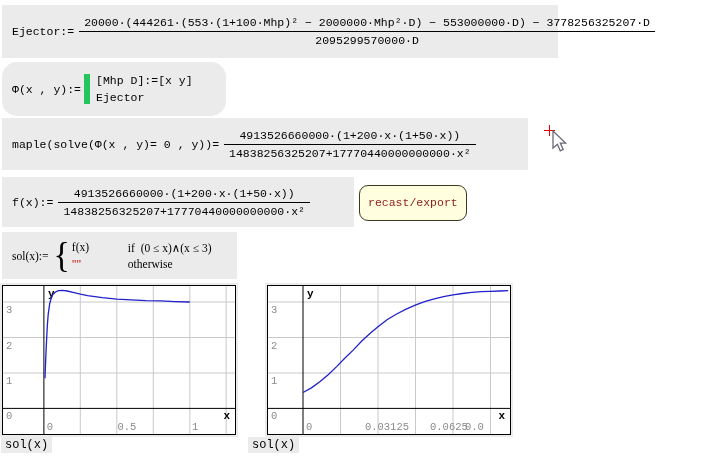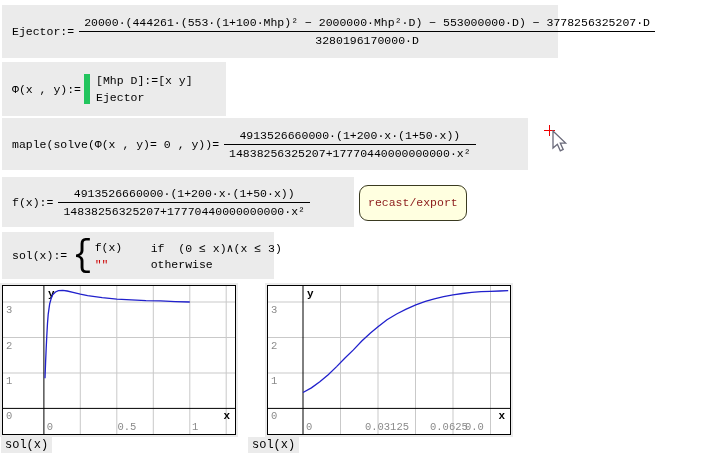--- a/index.html
+++ b/index.html
@@ -39,7 +39,7 @@
     <span class="lhs"><span>Ejector</span><span>:=</span></span>
     <span class="frac">
       <span class="num">20000·(444261·(553·(1+100·Mhp)² − 2000000·Mhp²·D) − 553000000·D) − 3778256325207·D</span>
-      <span class="den">3280196170000·D</span>
+      <span class="den">2095299570000·D</span>
     </span>
   </div>
 

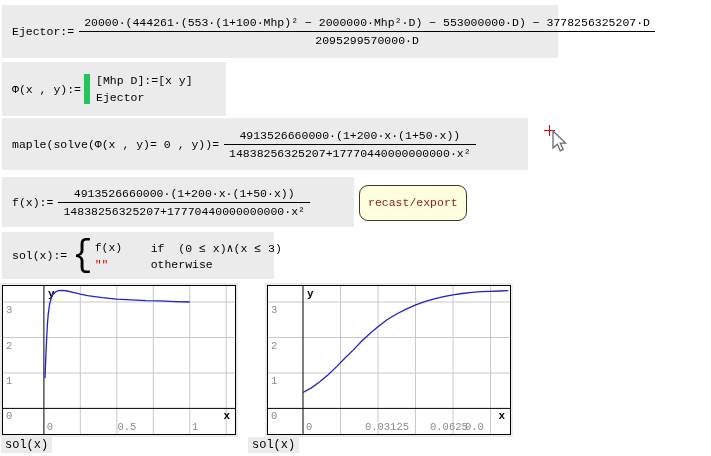--- a/index.html
+++ b/index.html
@@ -43,7 +43,7 @@
     </span>
   </div>
 
-  <div class="region" style="left:2px;top:62px;width:224px;height:54px;">
+  <div class="region" style="left:2px;top:62px;width:224px;height:54px;border-radius:15px;">
     <span class="lhs"><span>Φ(x , y)</span><span>:=</span></span>
     <span class="prog">
       <span>[Mhp D]:=[x y]</span>

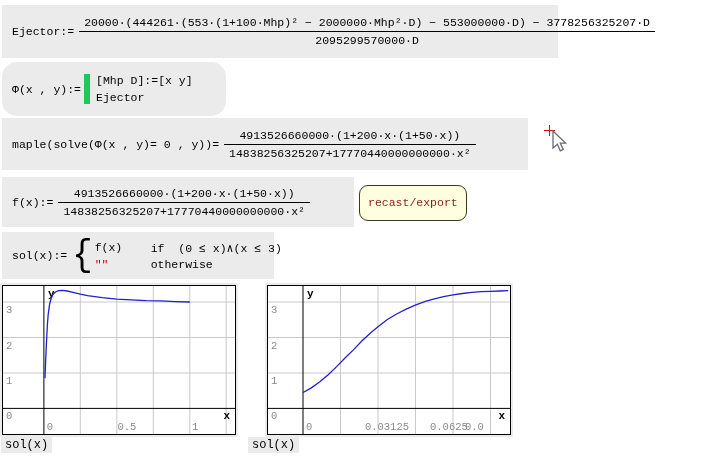--- a/index.html
+++ b/index.html
@@ -69,7 +69,7 @@
 
   <button class="btn">recast/export</button>
 
-  <div class="region" style="left:2px;top:232px;width:272px;height:47px;">
+  <div class="region" style="left:2px;top:232px;width:235px;height:47px;font-family:Liberation Serif, serif;">
     <span class="lhs"><span>sol(x)</span><span>:=</span></span>
     <span class="brace">{</span>
     <span class="cases">

